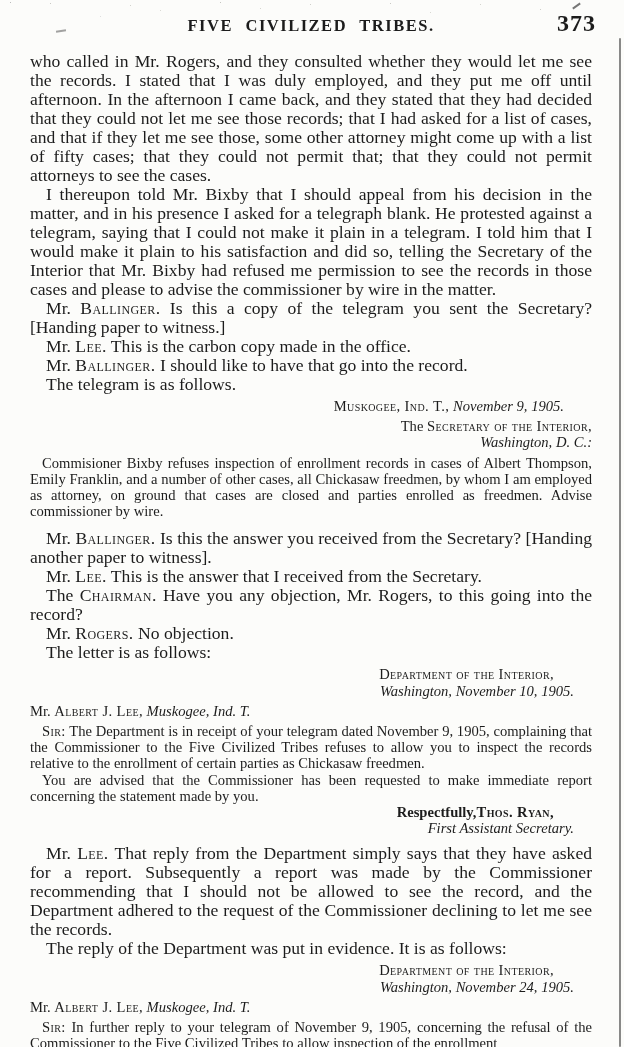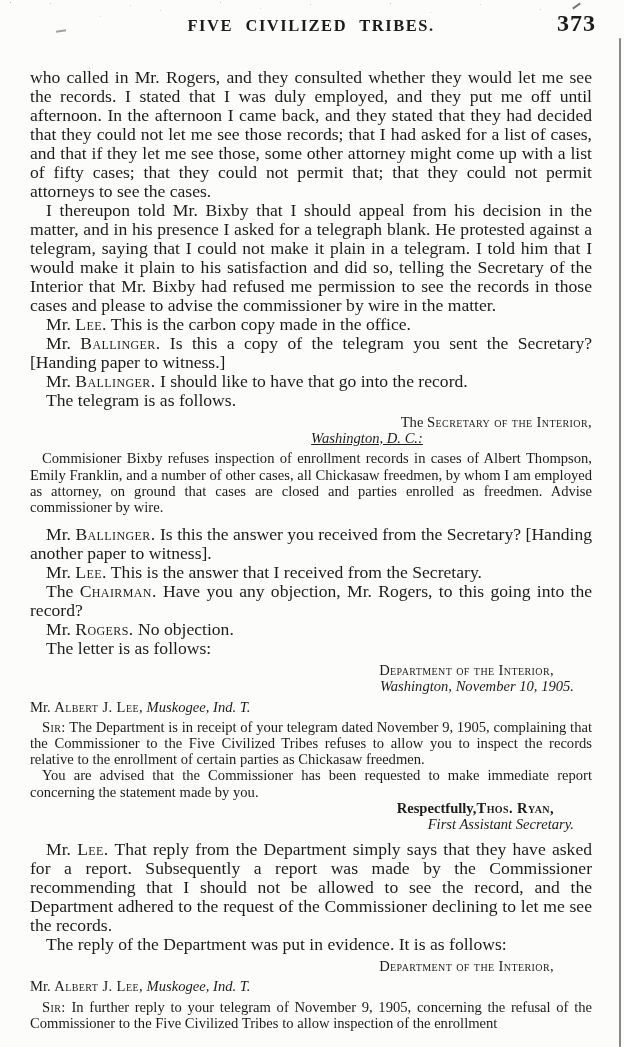--- a/index.html
+++ b/index.html
@@ -15,7 +15,7 @@
     padding:10px 32px 0 30px;
   }
   
-  .runhead{position:relative;height:30px;margin-bottom:28px;}
+  .runhead{position:relative;height:30px;margin-bottom:12px;}
   .runtitle{
     position:absolute;left:0;right:0;top:6px;
     text-align:center;

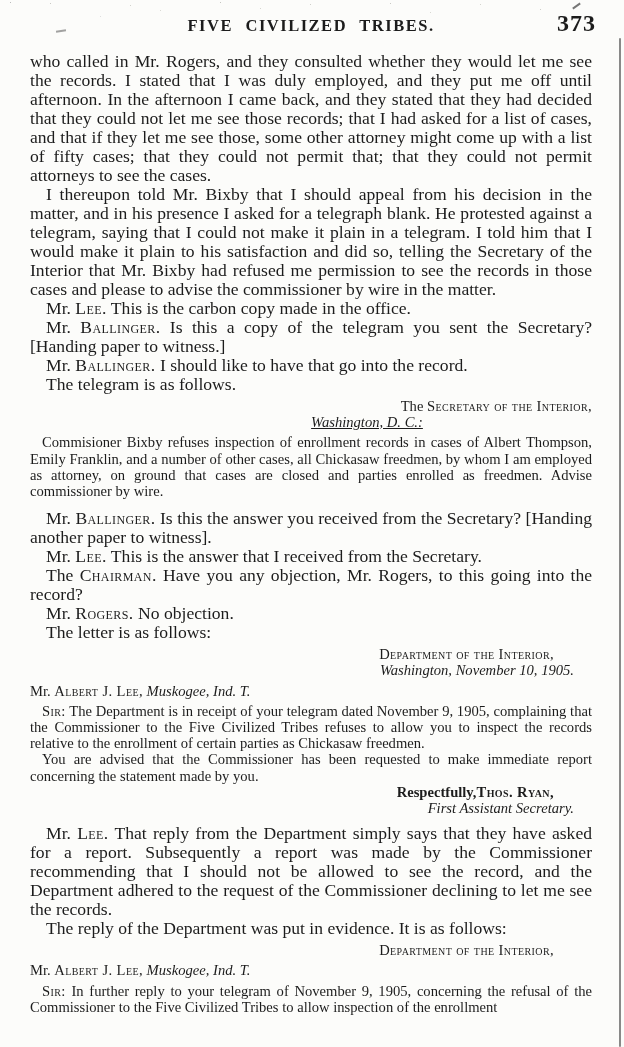--- a/index.html
+++ b/index.html
@@ -83,8 +83,8 @@
 
   <p class="body ind">I thereupon told Mr. Bixby that I should appeal from his decision in the matter, and in his presence I asked for a telegraph blank. He protested against a telegram, saying that I could not make it plain in a telegram. I told him that I would make it plain to his satisfaction and did so, telling the Secretary of the Interior that Mr. Bixby had refused me permission to see the records in those cases and please to advise the commissioner by wire in the matter.</p>
 
+  <p class="body ind"><span>Mr.</span> <span class="sc">Ballinger.</span> <span>Is this a copy of the telegram you sent the Secretary? [Handing paper to witness.]</span></p>
   <p class="body ind"><span>Mr.</span> <span class="sc">Lee.</span> <span>This is the carbon copy made in the office.</span></p>
-  <p class="body ind"><span>Mr.</span> <span class="sc">Ballinger.</span> <span>Is this a copy of the telegram you sent the Secretary? [Handing paper to witness.]</span></p>
   <p class="body ind"><span>Mr.</span> <span class="sc">Ballinger.</span> <span>I should like to have that go into the record.</span></p>
   <p class="body ind">The telegram is as follows.</p>
 

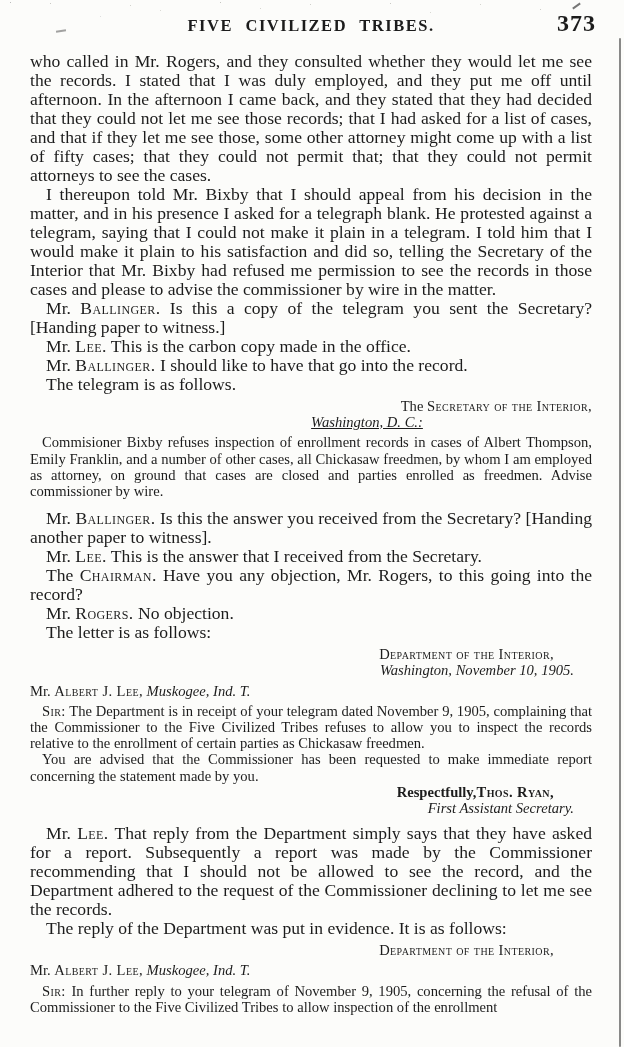--- a/index.html
+++ b/index.html
@@ -88,6 +88,7 @@
   <p class="body ind"><span>Mr.</span> <span class="sc">Ballinger.</span> <span>I should like to have that go into the record.</span></p>
   <p class="body ind">The telegram is as follows.</p>
 
+  <p class="small right pr28 mt4"><span class="sc">Muskogee, Ind. T.,</span> <span class="it">November 9, 1905.</span></p>
   <p class="small mt4" style="text-align:right;"><span>The</span> <span class="sc">Secretary of the Interior,</span></p>
   <p class="small it" style="text-align:center;padding-left:112px;text-decoration:underline;">Washington, D. C.:</p>
   <p class="small ind-sm mt4">Commisioner Bixby refuses inspection of enrollment records in cases of Albert Thompson, Emily Franklin, and a number of other cases, all Chickasaw freedmen, by whom I am employed as attorney, on ground that cases are closed and parties enrolled as freedmen. Advise commissioner by wire.</p>

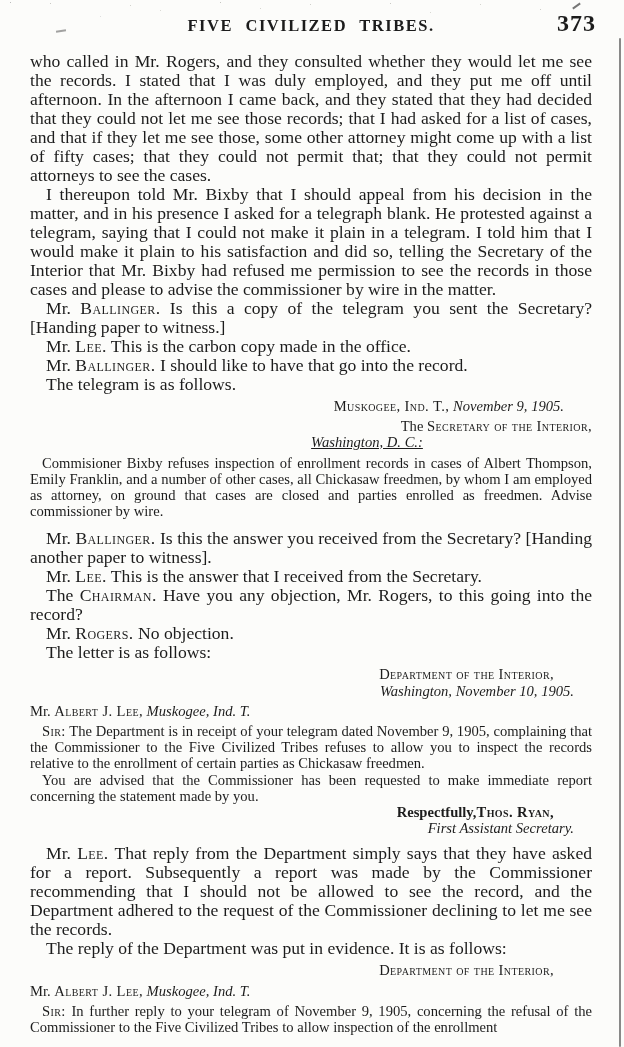--- a/index.html
+++ b/index.html
@@ -90,7 +90,7 @@
 
   <p class="small right pr28 mt4"><span class="sc">Muskogee, Ind. T.,</span> <span class="it">November 9, 1905.</span></p>
   <p class="small mt4" style="text-align:right;"><span>The</span> <span class="sc">Secretary of the Interior,</span></p>
-  <p class="small it" style="text-align:center;padding-left:112px;text-decoration:underline;">Washington, D. C.:</p>
+  <p class="small it" style="text-align:right;padding-left:112px;">Washington, D. C.:</p>
   <p class="small ind-sm mt4">Commisioner Bixby refuses inspection of enrollment records in cases of Albert Thompson, Emily Franklin, and a number of other cases, all Chickasaw freedmen, by whom I am employed as attorney, on ground that cases are closed and parties enrolled as freedmen. Advise commissioner by wire.</p>
 
   <p class="body ind mt10"><span>Mr.</span> <span class="sc">Ballinger.</span> <span>Is this the answer you received from the Secretary? [Handing another paper to witness].</span></p>

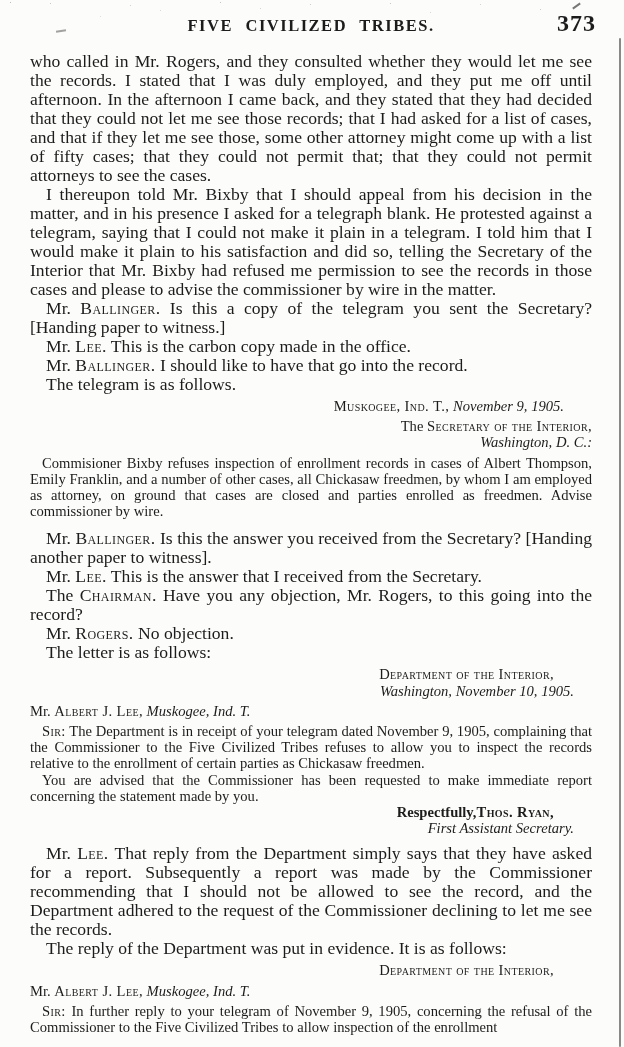--- a/index.html
+++ b/index.html
@@ -114,6 +114,7 @@
   <p class="body ind">The reply of the Department was put in evidence. It is as follows:</p>
 
   <p class="small right pr38 mt4"><span class="sc">Department of the Interior,</span></p>
+  <p class="small right pr18 it">Washington, November 24, 1905.</p>
   <p class="small mt4" style="text-align:left;"><span>Mr.</span> <span class="sc">Albert J. Lee,</span> <span class="it">Muskogee, Ind. T.</span></p>
   <p class="small ind-sm mt4"><span class="sc">Sir:</span> <span>In further reply to your telegram of November 9, 1905, concerning the refusal of the Commissioner to the Five Civilized Tribes to allow inspection of the enrollment</span></p>
 

